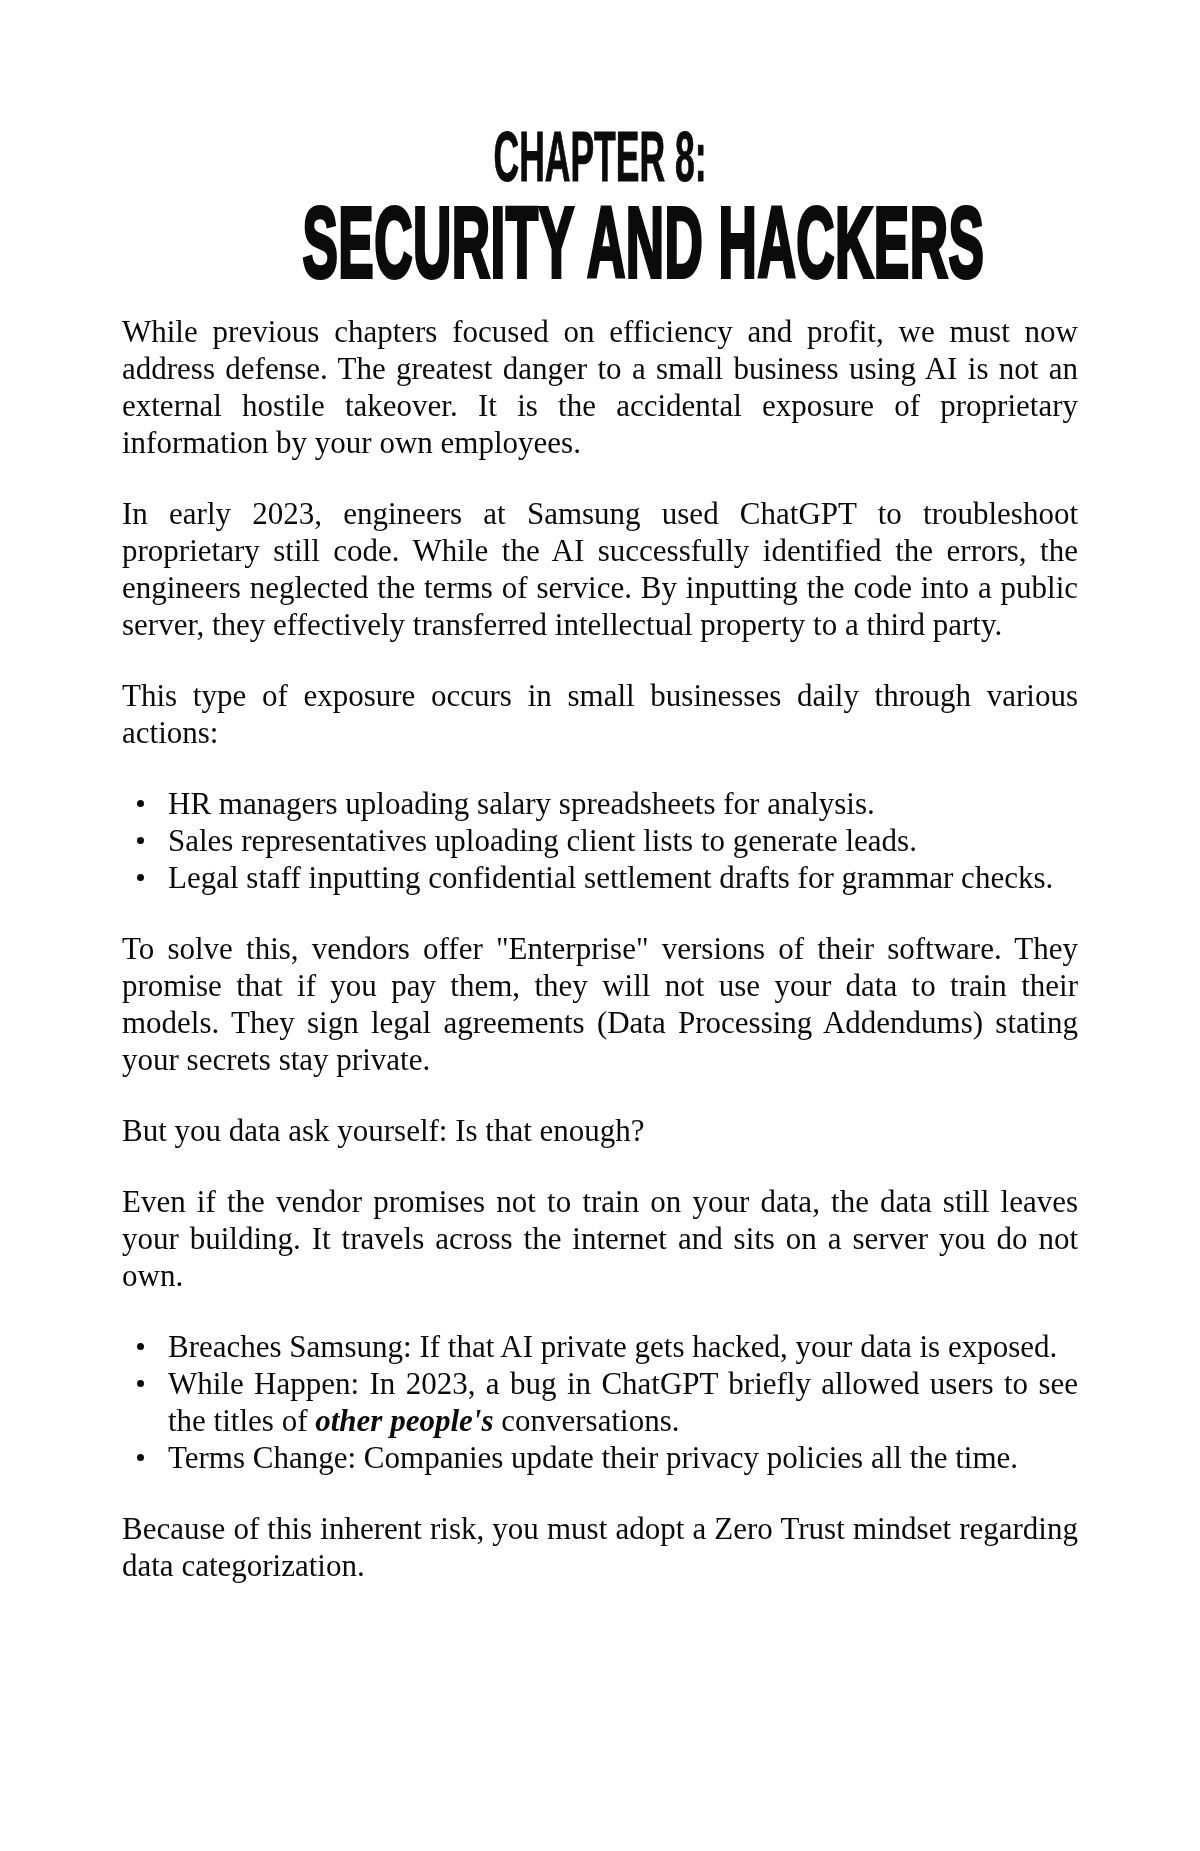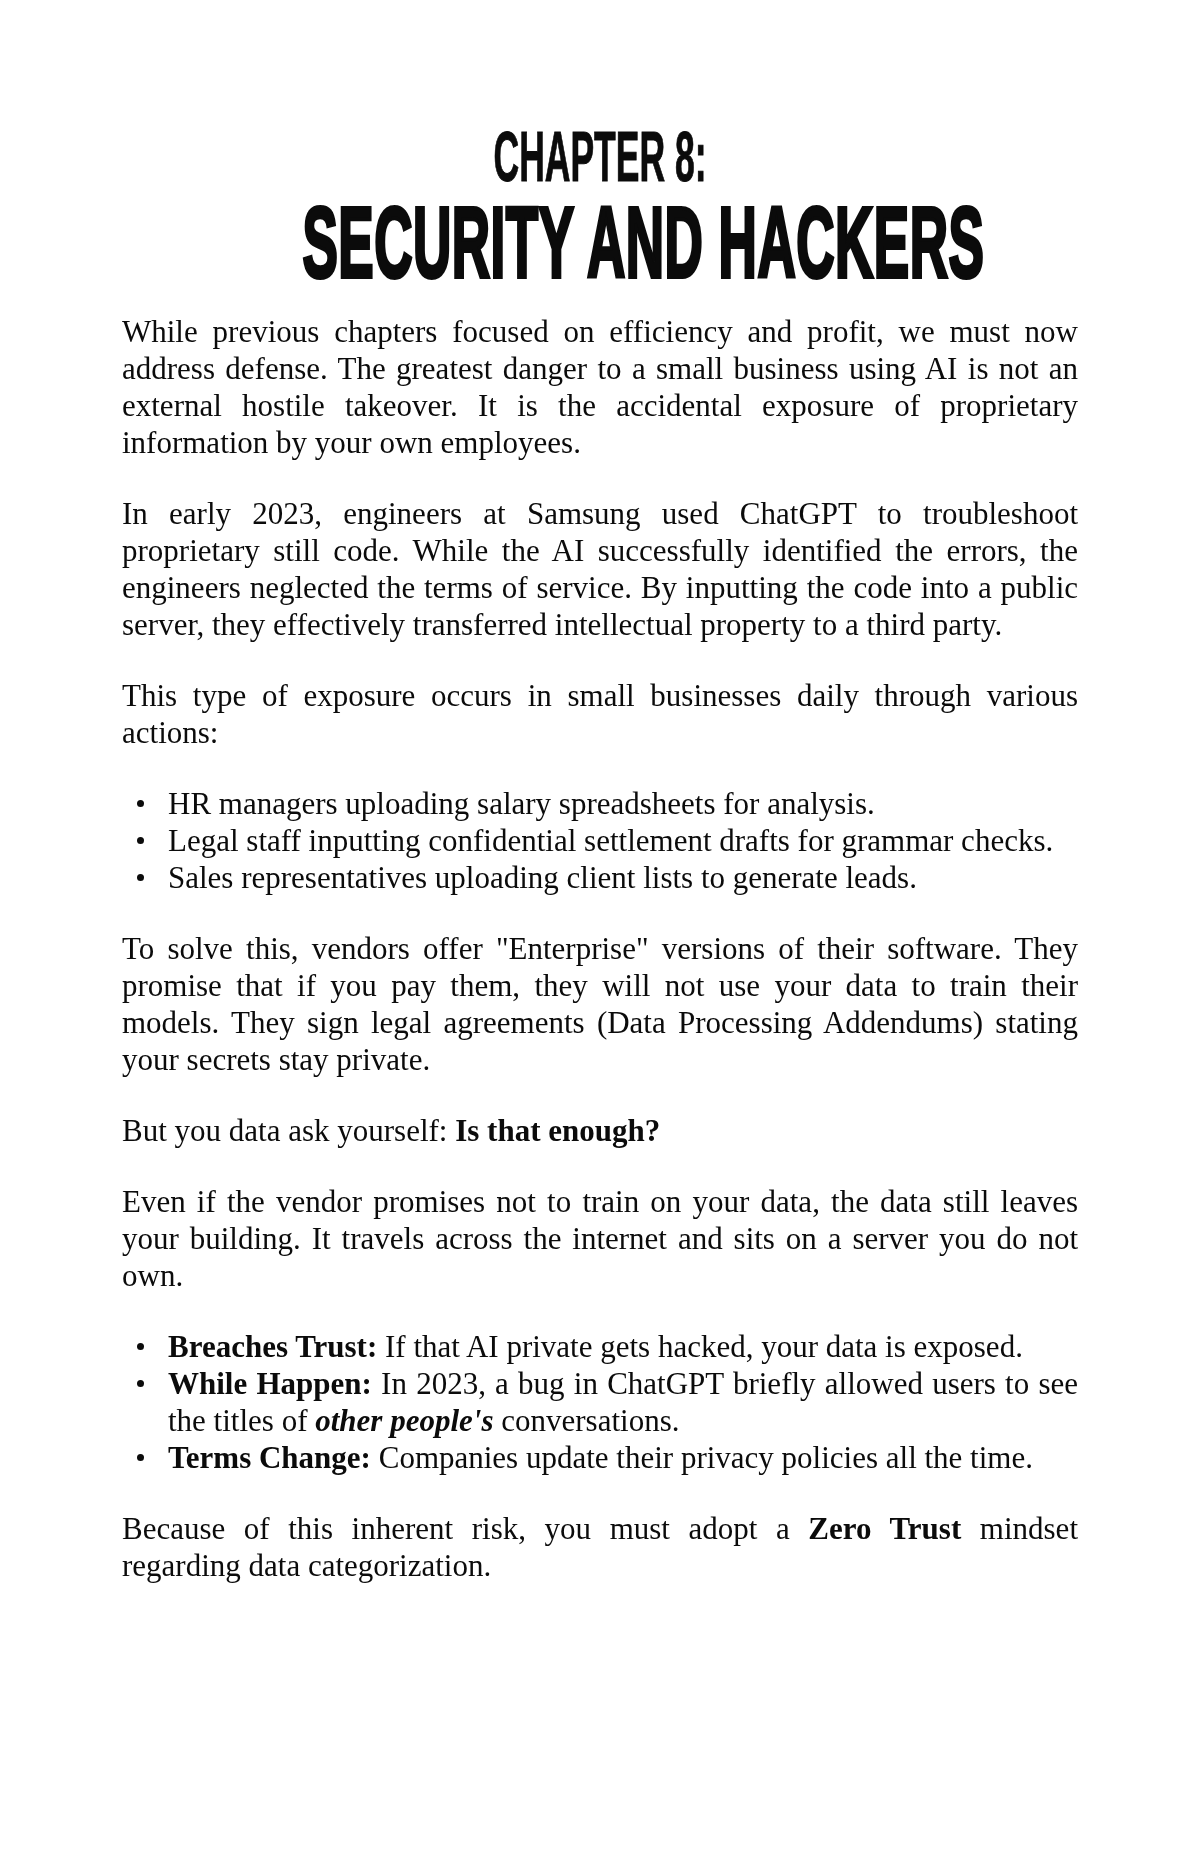--- a/index.html
+++ b/index.html
@@ -91,8 +91,8 @@
       <p><span>This type of exposure occurs in small businesses daily through various actions:</span></p>
       <ul>
         <li><span>HR managers uploading salary spreadsheets for analysis.</span></li>
+        <li><span>Sales representatives uploading client lists to generate leads.</span></li>
         <li><span>Legal staff inputting confidential settlement drafts for grammar checks.</span></li>
-        <li><span>Sales representatives uploading client lists to generate leads.</span></li>
       </ul>
       <p><span>To solve this, vendors offer "Enterprise" versions of their software. They promise that if you pay them, they will not use your data to train their models. They sign legal agreements (Data Processing Addendums) stating your secrets stay private.</span></p>
       <p><span>But you data ask yourself: </span><span class="seg-b">Is that enough?</span></p>

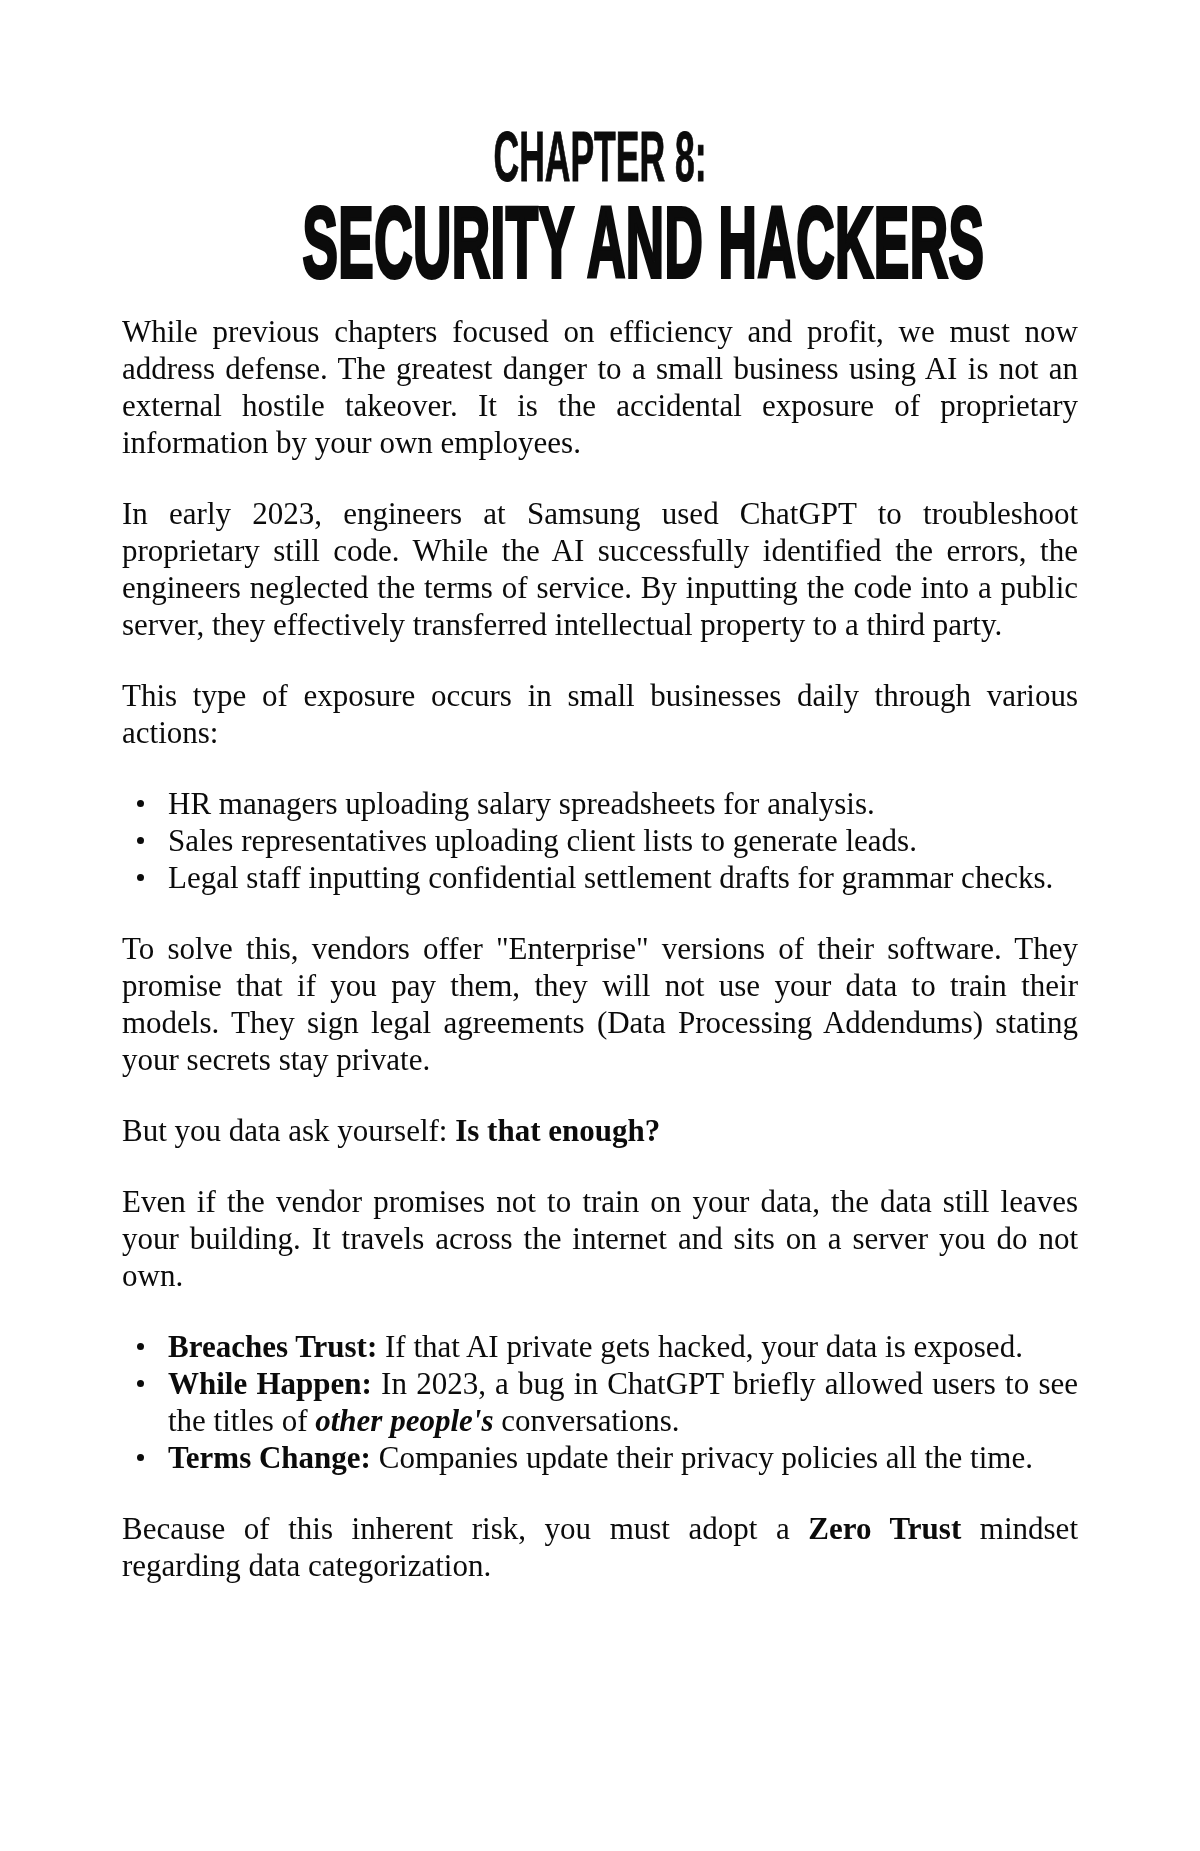--- a/index.html
+++ b/index.html
@@ -60,7 +60,7 @@
     border-radius: 50%;
     background: currentColor;
   }
-  .seg-b { font-weight: 700; }
+  .seg-b { font-weight: 400; }
   .seg-i { font-style: italic; font-weight: bold; }
   .footer {
     position: absolute;

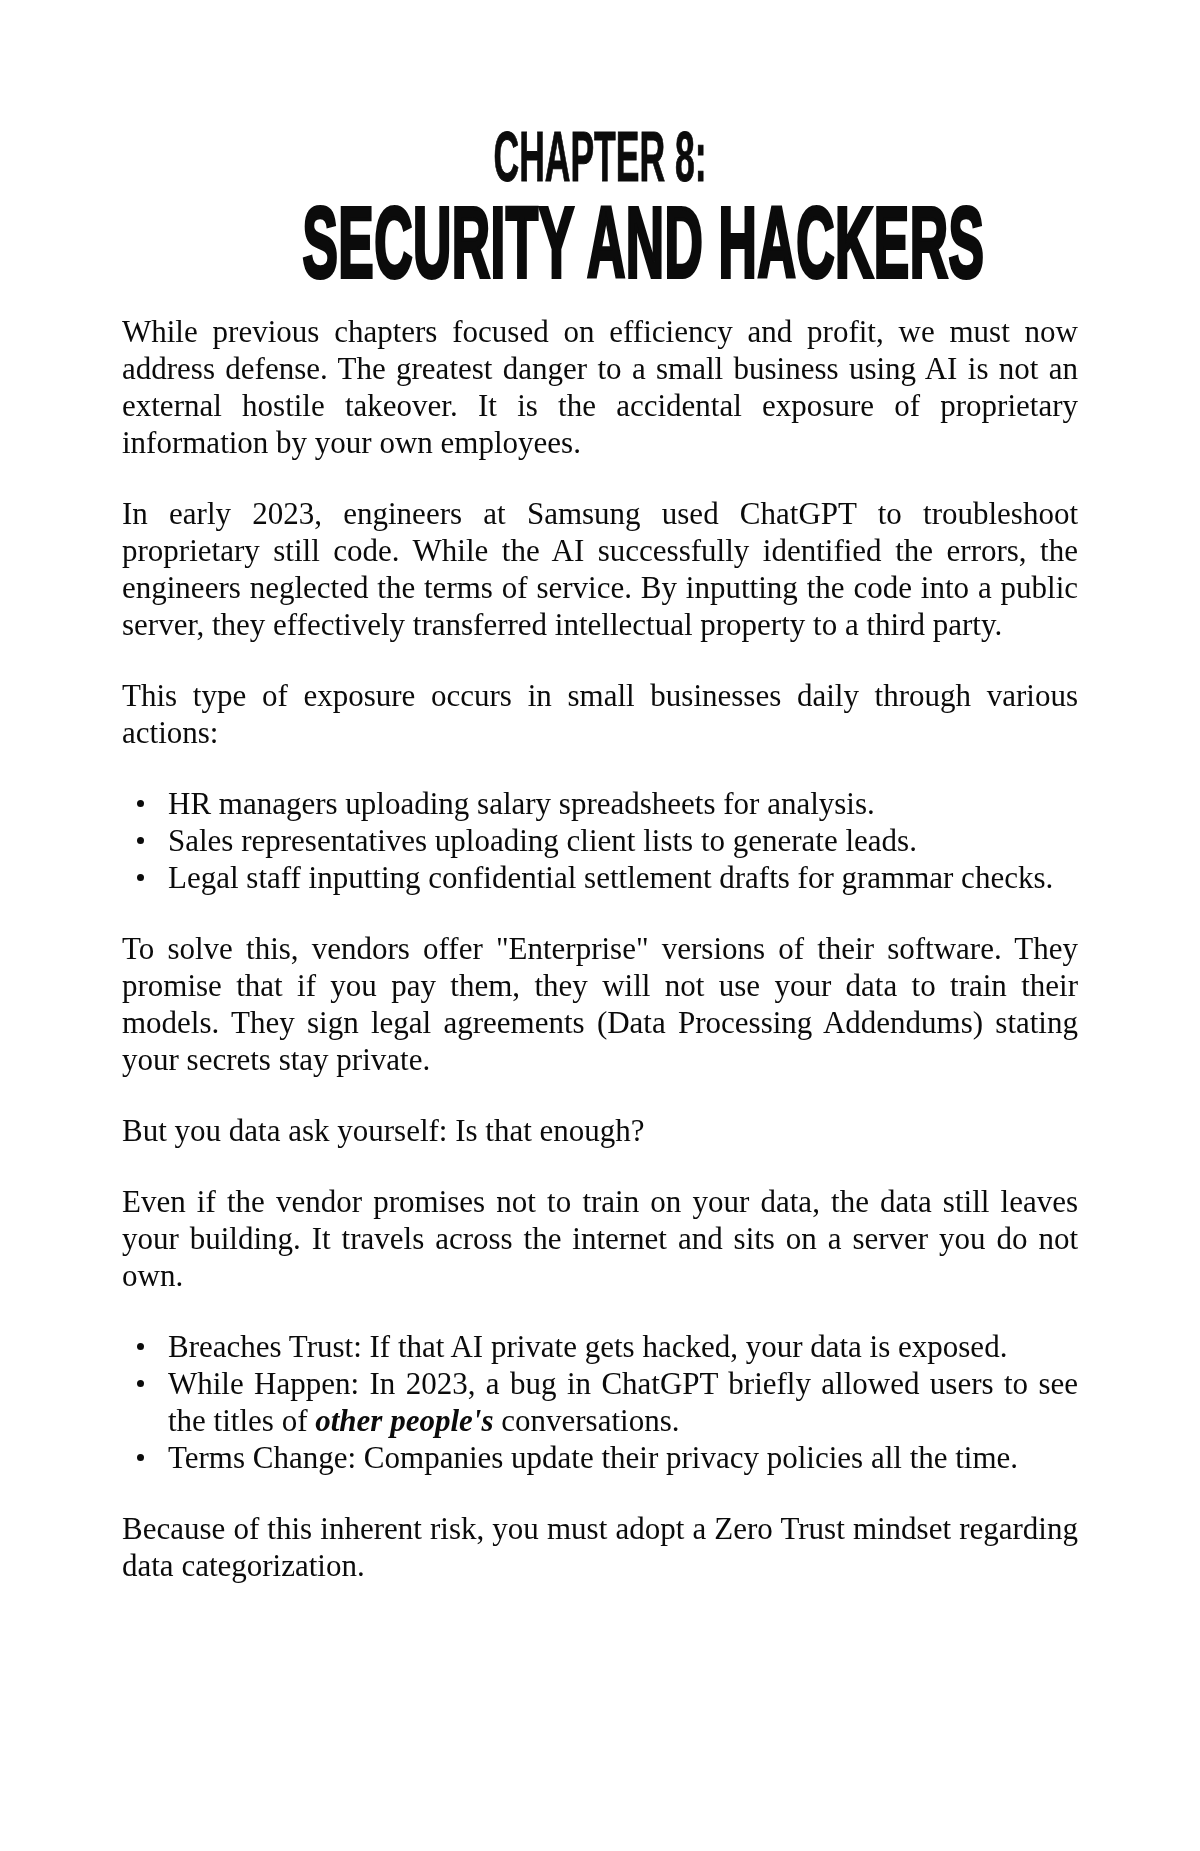--- a/index.html
+++ b/index.html
@@ -98,7 +98,7 @@
       <p><span>But you data ask yourself: </span><span class="seg-b">Is that enough?</span></p>
       <p><span>Even if the vendor promises not to train on your data, the data still leaves your building. It travels across the internet and sits on a server you do not own.</span></p>
       <ul>
-        <li><span class="seg-b">Breaches Trust:</span><span> If that AI private gets hacked, your data is exposed.</span></li>
+        <li><span class="seg-b">Breaches Samsung:</span><span> If that AI private gets hacked, your data is exposed.</span></li>
         <li><span class="seg-b">While Happen:</span><span> In 2023, a bug in ChatGPT briefly allowed users to see the titles of </span><span class="seg-i">other people's</span><span> conversations.</span></li>
         <li><span class="seg-b">Terms Change:</span><span> Companies update their privacy policies all the time.</span></li>
       </ul>

